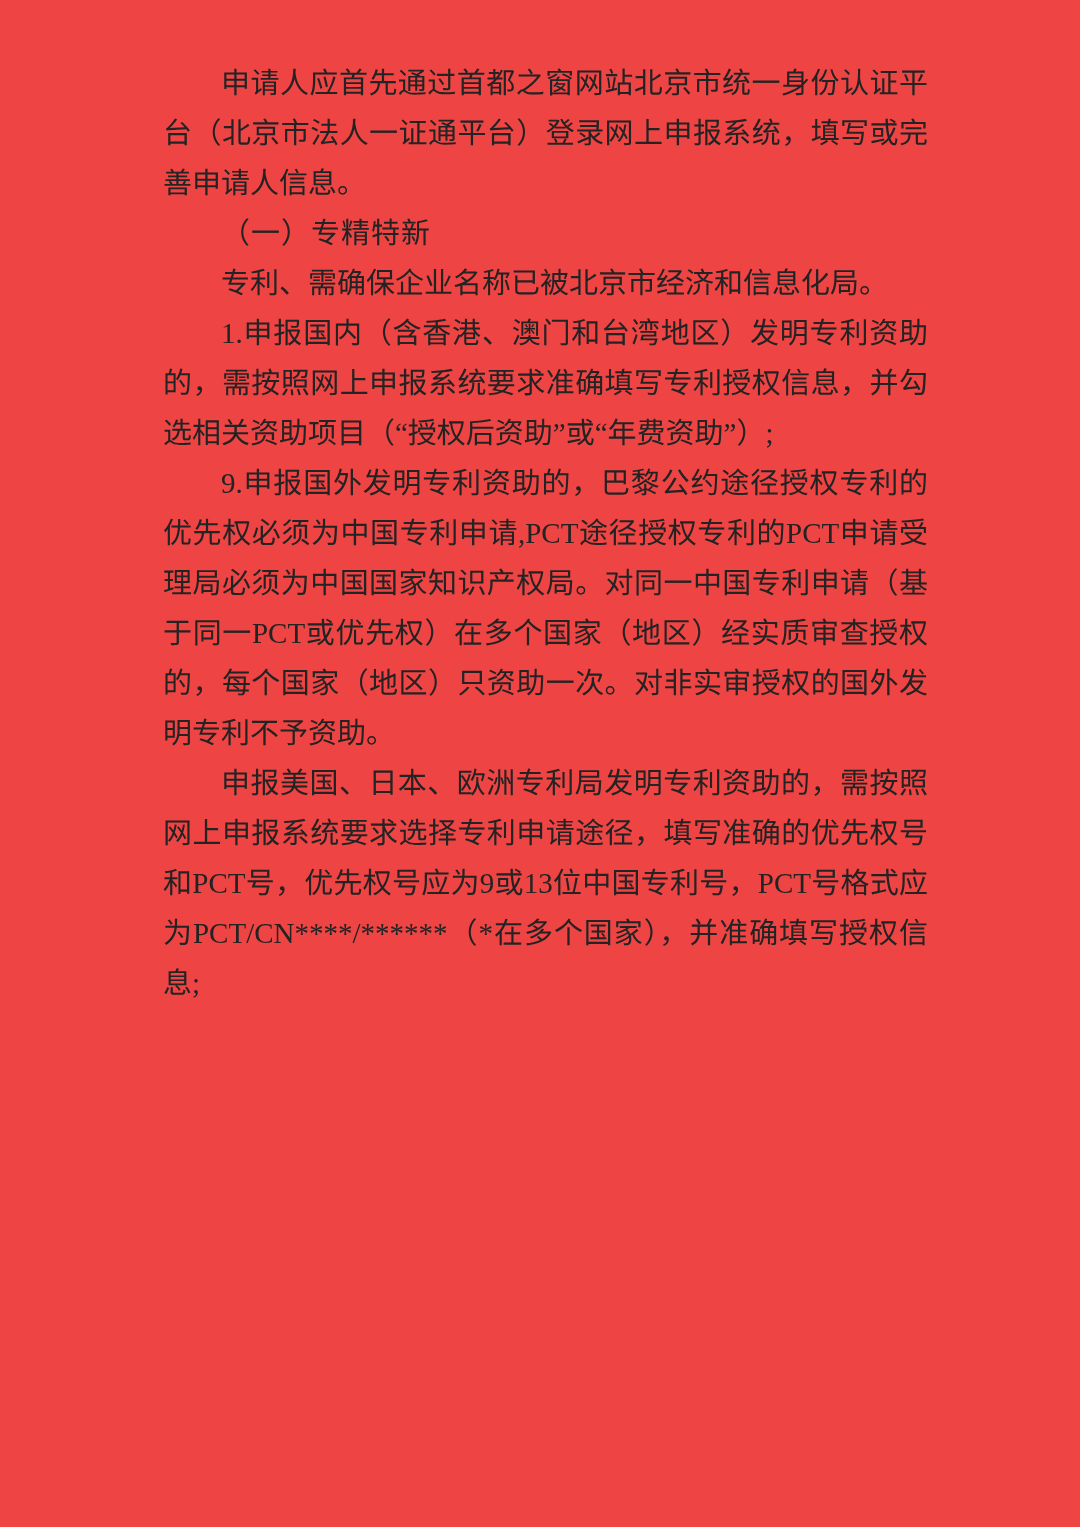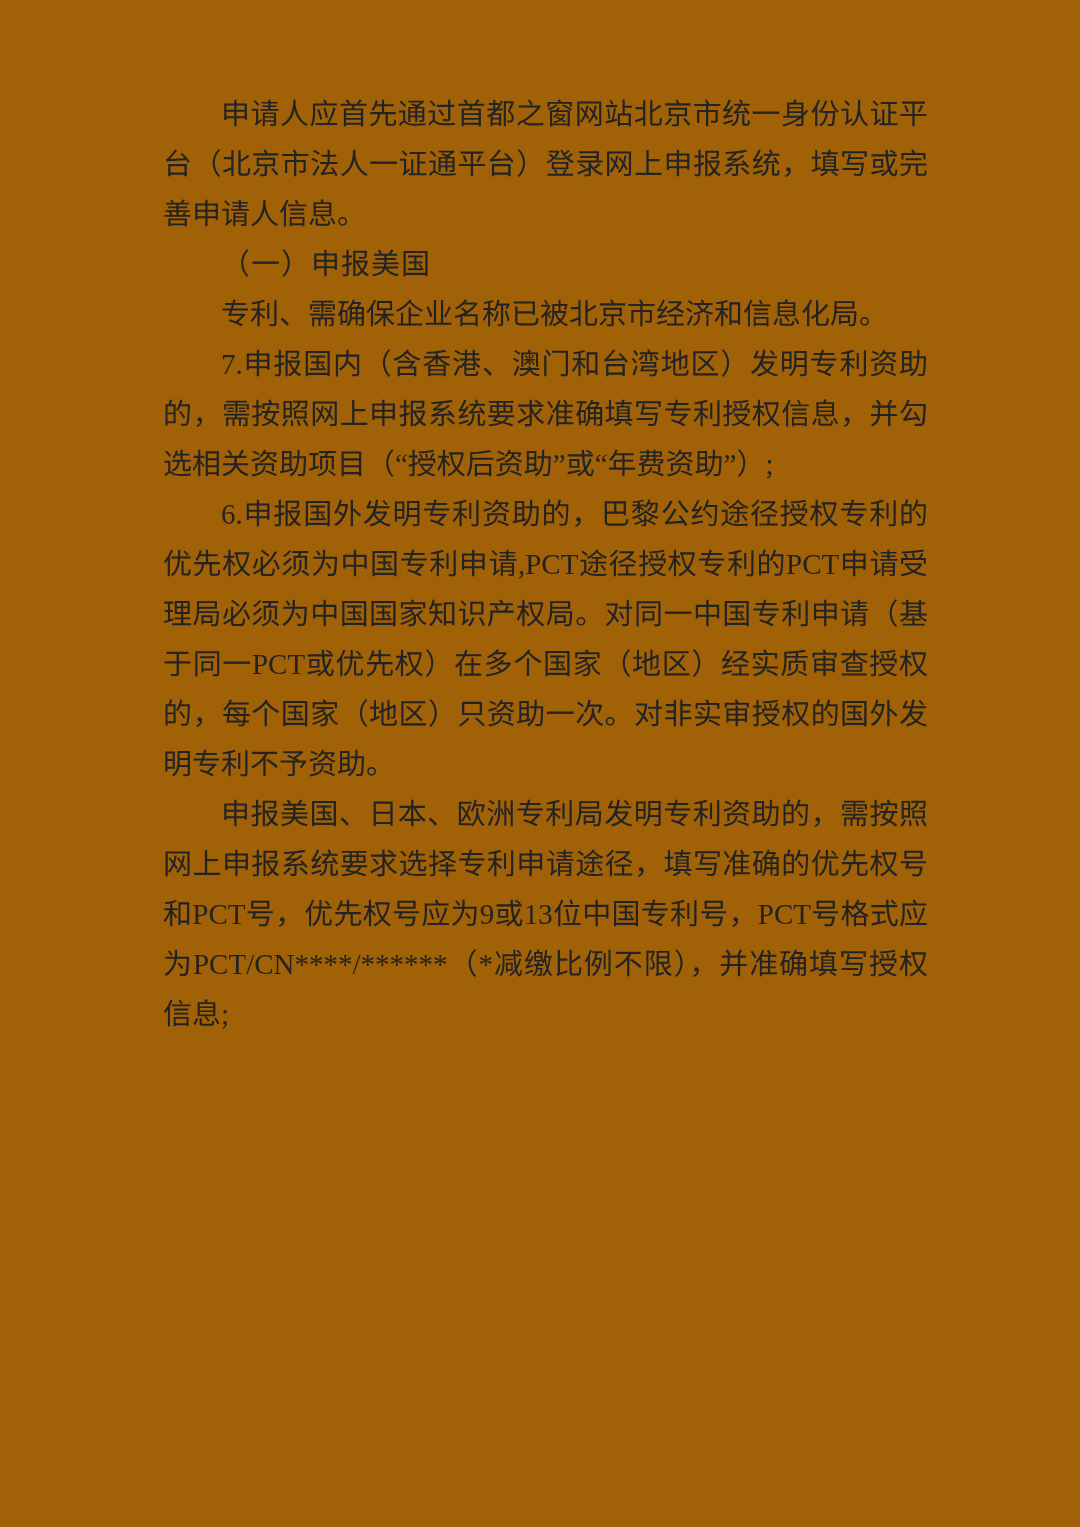--- a/index.html
+++ b/index.html
@@ -12,8 +12,8 @@
     width: 1080px;
     height: 1527px;
     box-sizing: border-box;
-    background: #a16207;
-    padding: 89px 152px 0 163px;
+    background: #ef4444;
+    padding: 58px 152px 0 163px;
     overflow: hidden;
   }
   .doc-body {

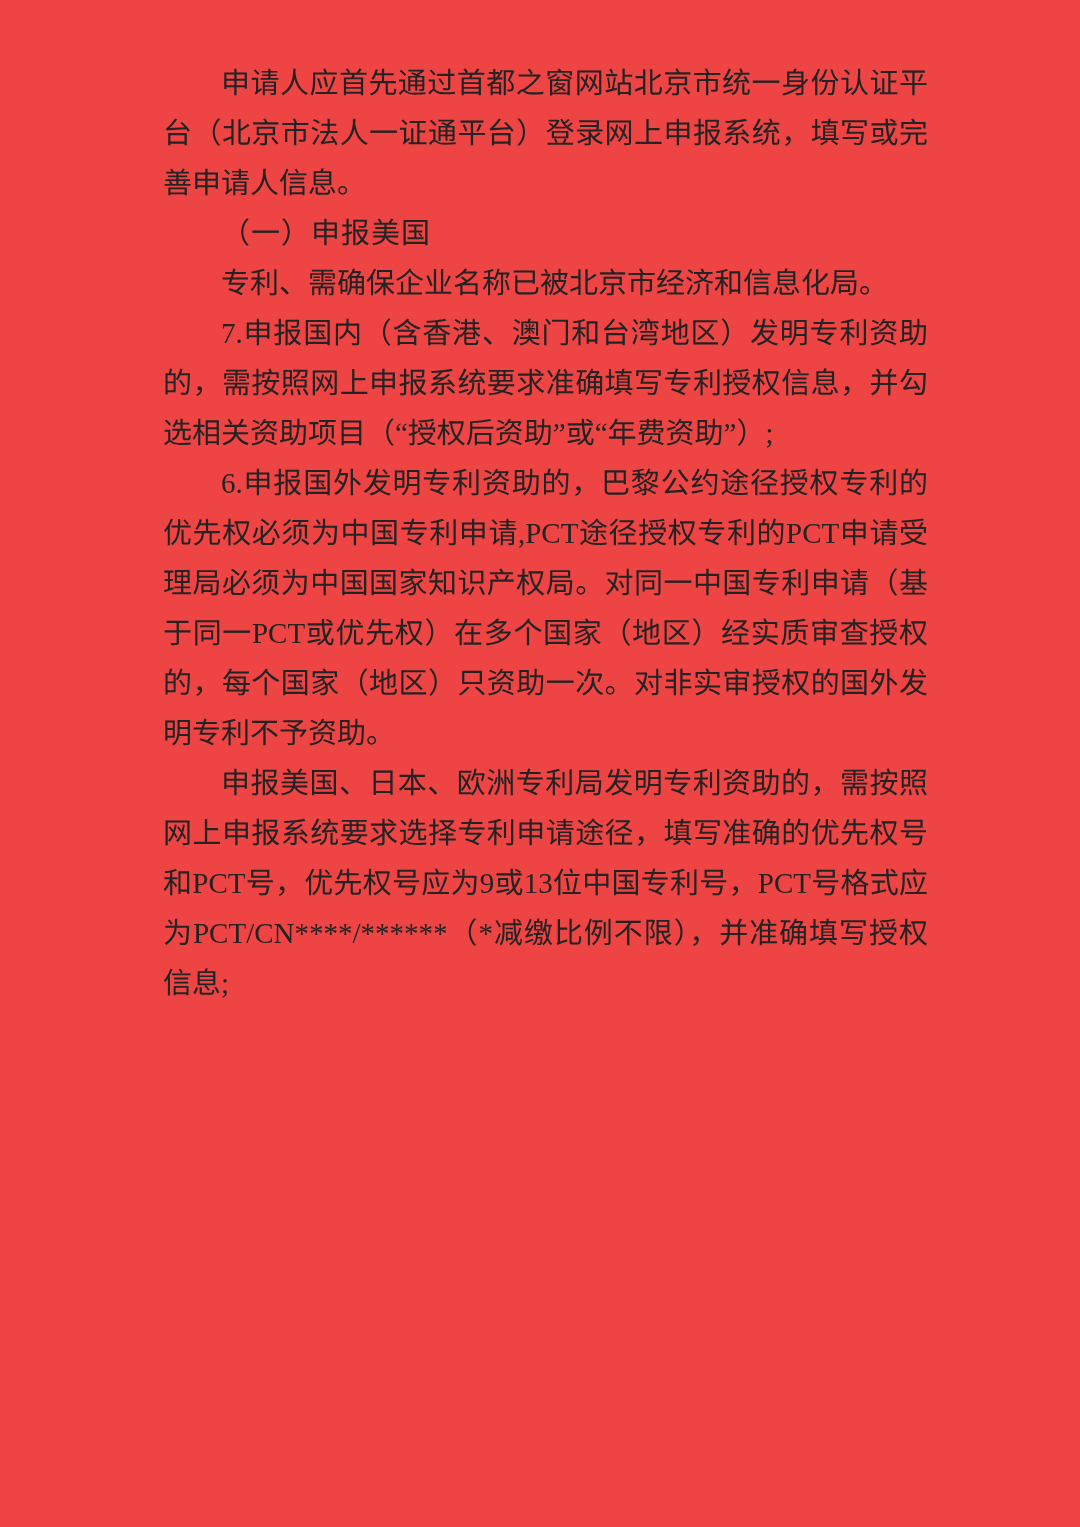--- a/index.html
+++ b/index.html
@@ -40,7 +40,7 @@
 <div class="page">
   <div class="doc-body">
     <p>申请人应首先通过首都之窗网站北京市统一身份认证平台（北京市法人一证通平台）登录网上申报系统，填写或完善申请人信息。</p>
-    <p class="section-heading">（一）申报美国</p>
+    <p class="section-heading">（一）专精特新</p>
     <p>专利、需确保企业名称已被北京市经济和信息化局。</p>
     <p>7.申报国内（含香港、澳门和台湾地区）发明专利资助的，需按照网上申报系统要求准确填写专利授权信息，并勾选相关资助项目（“授权后资助”或“年费资助”）;</p>
     <p>6.申报国外发明专利资助的，巴黎公约途径授权专利的优先权必须为中国专利申请,PCT途径授权专利的PCT申请受理局必须为中国国家知识产权局。对同一中国专利申请（基于同一PCT或优先权）在多个国家（地区）经实质审查授权的，每个国家（地区）只资助一次。对非实审授权的国外发明专利不予资助。</p>

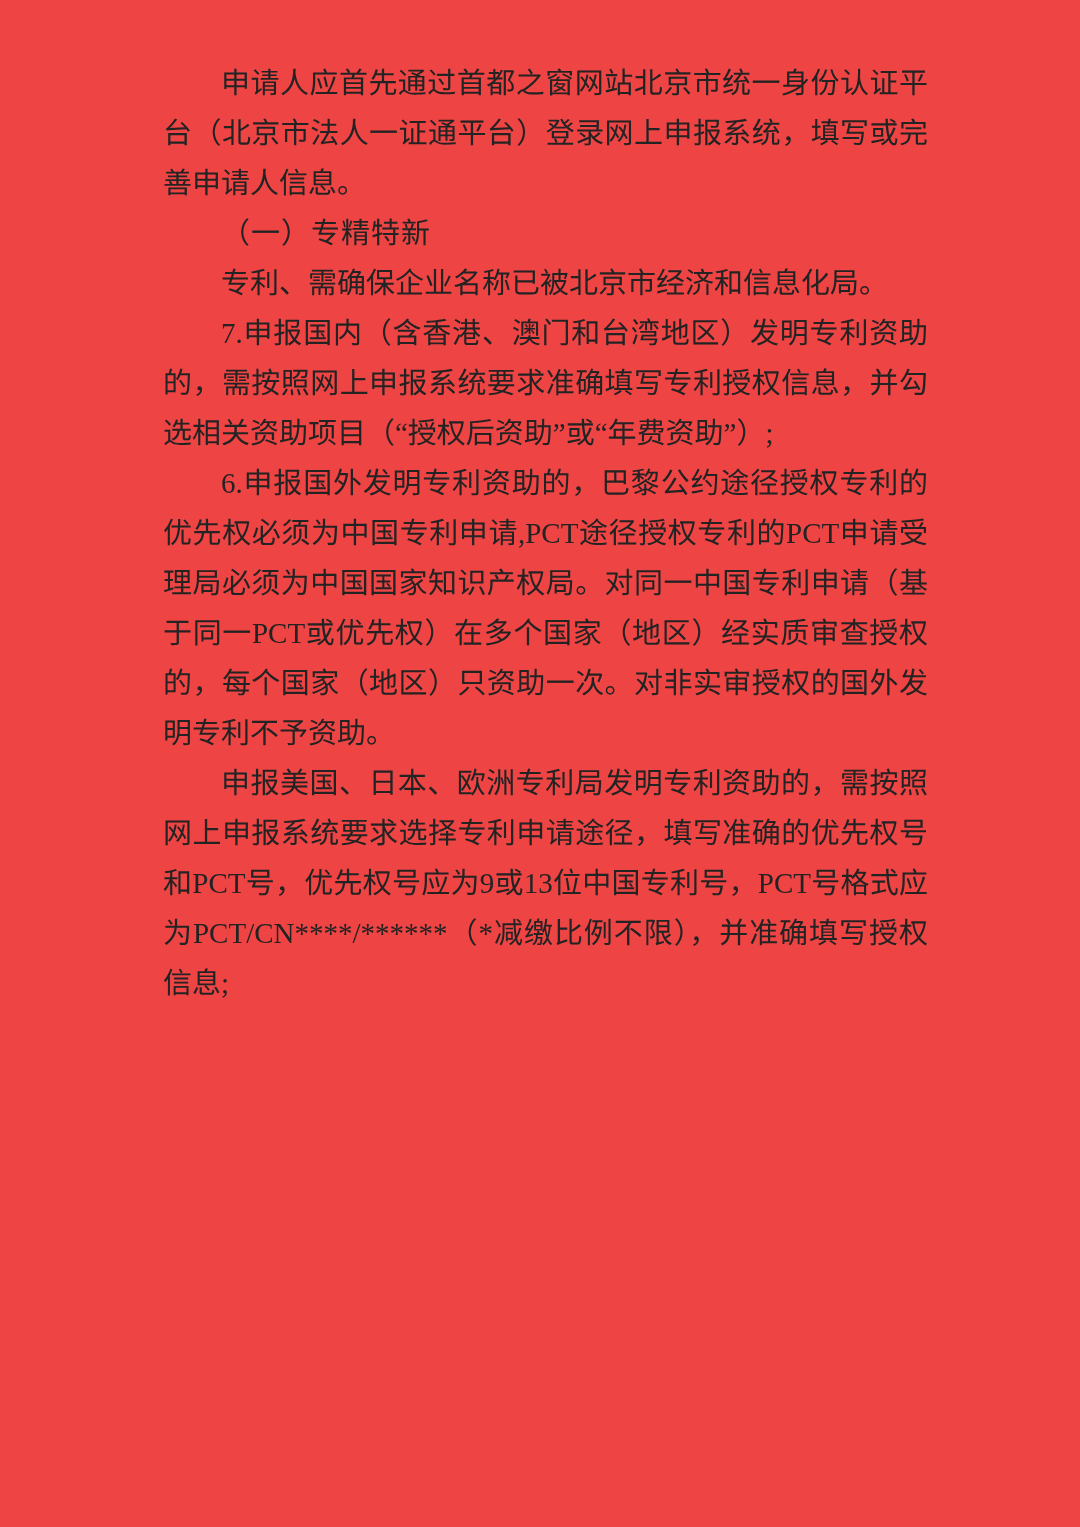--- a/index.html
+++ b/index.html
@@ -42,7 +42,7 @@
     <p>申请人应首先通过首都之窗网站北京市统一身份认证平台（北京市法人一证通平台）登录网上申报系统，填写或完善申请人信息。</p>
     <p class="section-heading">（一）专精特新</p>
     <p>专利、需确保企业名称已被北京市经济和信息化局。</p>
-    <p>7.申报国内（含香港、澳门和台湾地区）发明专利资助的，需按照网上申报系统要求准确填写专利授权信息，并勾选相关资助项目（“授权后资助”或“年费资助”）;</p>
+    <p>1.申报国内（含香港、澳门和台湾地区）发明专利资助的，需按照网上申报系统要求准确填写专利授权信息，并勾选相关资助项目（“授权后资助”或“年费资助”）;</p>
     <p>6.申报国外发明专利资助的，巴黎公约途径授权专利的优先权必须为中国专利申请,PCT途径授权专利的PCT申请受理局必须为中国国家知识产权局。对同一中国专利申请（基于同一PCT或优先权）在多个国家（地区）经实质审查授权的，每个国家（地区）只资助一次。对非实审授权的国外发明专利不予资助。</p>
     <p>申报美国、日本、欧洲专利局发明专利资助的，需按照网上申报系统要求选择专利申请途径，填写准确的优先权号和PCT号，优先权号应为9或13位中国专利号，PCT号格式应为PCT/CN****/******（*减缴比例不限），并准确填写授权信息;</p>
   </div>

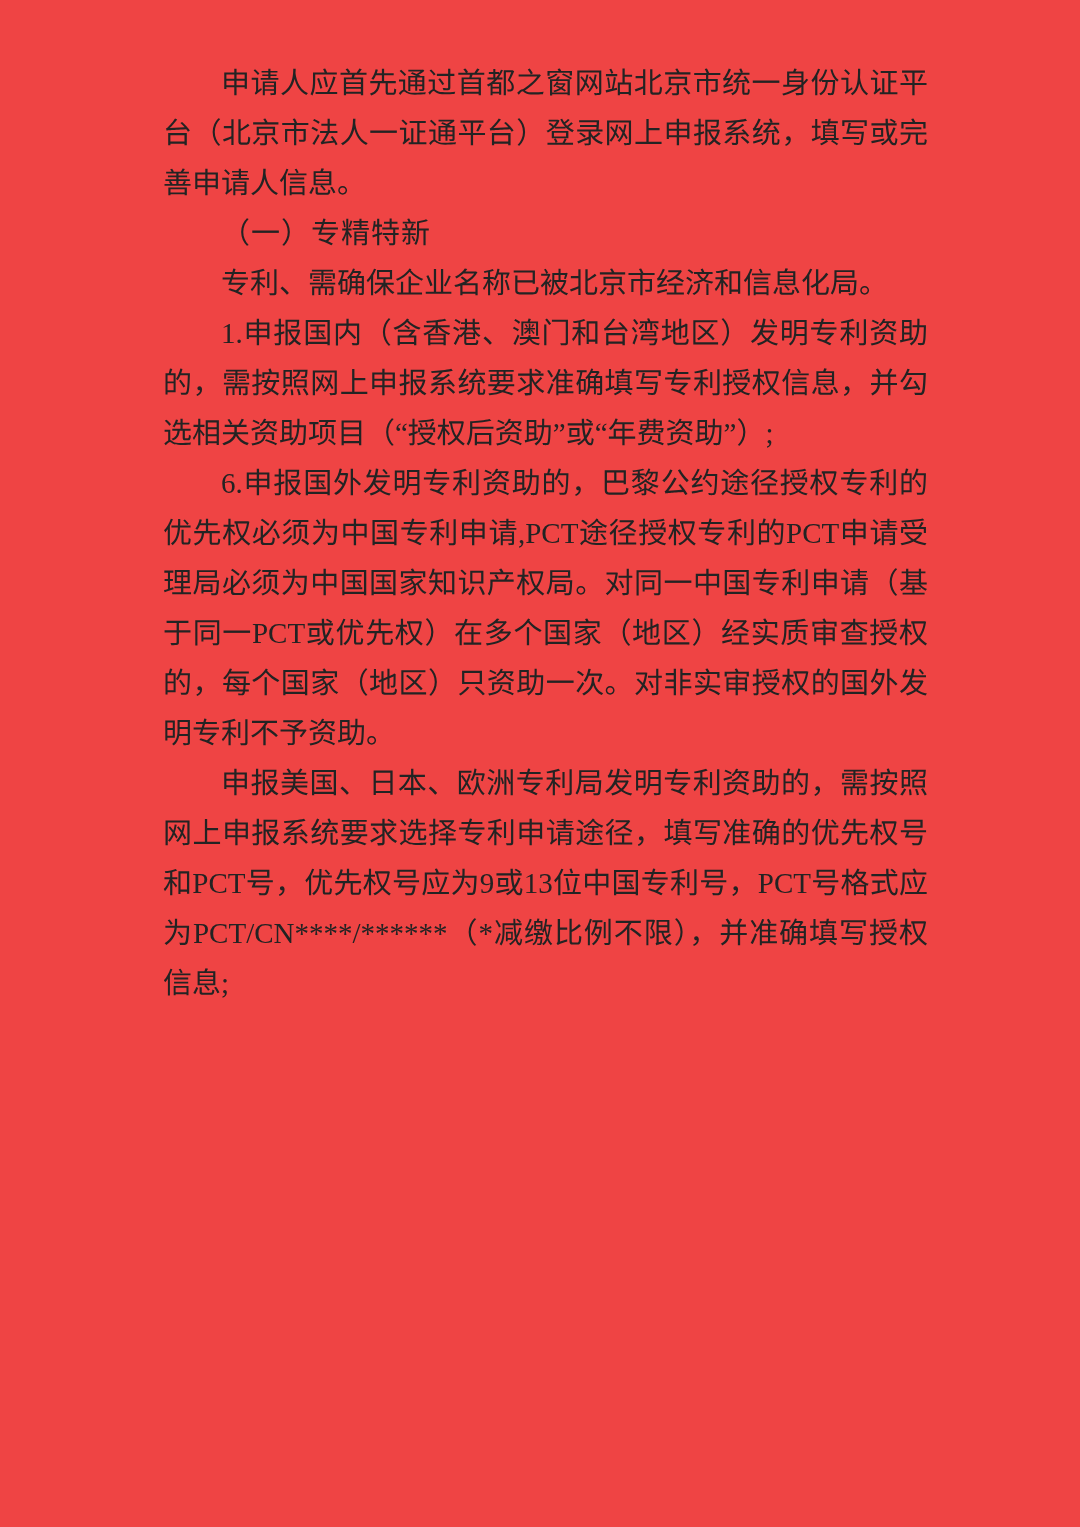--- a/index.html
+++ b/index.html
@@ -43,7 +43,7 @@
     <p class="section-heading">（一）专精特新</p>
     <p>专利、需确保企业名称已被北京市经济和信息化局。</p>
     <p>1.申报国内（含香港、澳门和台湾地区）发明专利资助的，需按照网上申报系统要求准确填写专利授权信息，并勾选相关资助项目（“授权后资助”或“年费资助”）;</p>
-    <p>6.申报国外发明专利资助的，巴黎公约途径授权专利的优先权必须为中国专利申请,PCT途径授权专利的PCT申请受理局必须为中国国家知识产权局。对同一中国专利申请（基于同一PCT或优先权）在多个国家（地区）经实质审查授权的，每个国家（地区）只资助一次。对非实审授权的国外发明专利不予资助。</p>
+    <p>9.申报国外发明专利资助的，巴黎公约途径授权专利的优先权必须为中国专利申请,PCT途径授权专利的PCT申请受理局必须为中国国家知识产权局。对同一中国专利申请（基于同一PCT或优先权）在多个国家（地区）经实质审查授权的，每个国家（地区）只资助一次。对非实审授权的国外发明专利不予资助。</p>
     <p>申报美国、日本、欧洲专利局发明专利资助的，需按照网上申报系统要求选择专利申请途径，填写准确的优先权号和PCT号，优先权号应为9或13位中国专利号，PCT号格式应为PCT/CN****/******（*减缴比例不限），并准确填写授权信息;</p>
   </div>
 </div>

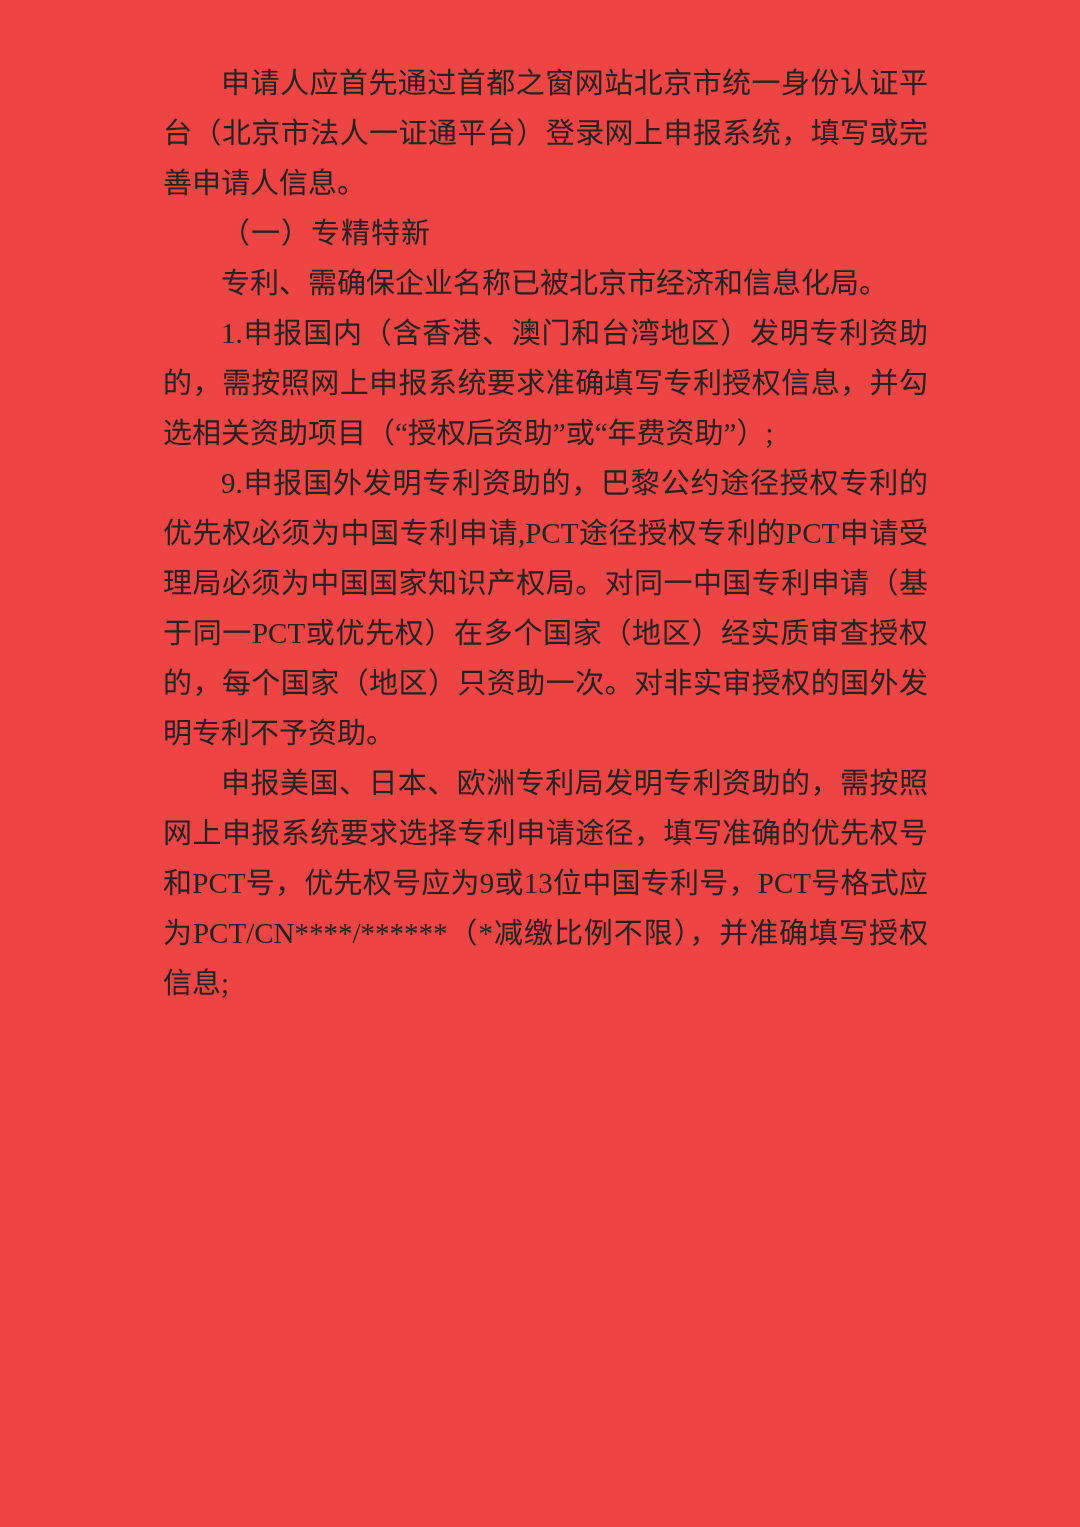--- a/index.html
+++ b/index.html
@@ -44,7 +44,7 @@
     <p>专利、需确保企业名称已被北京市经济和信息化局。</p>
     <p>1.申报国内（含香港、澳门和台湾地区）发明专利资助的，需按照网上申报系统要求准确填写专利授权信息，并勾选相关资助项目（“授权后资助”或“年费资助”）;</p>
     <p>9.申报国外发明专利资助的，巴黎公约途径授权专利的优先权必须为中国专利申请,PCT途径授权专利的PCT申请受理局必须为中国国家知识产权局。对同一中国专利申请（基于同一PCT或优先权）在多个国家（地区）经实质审查授权的，每个国家（地区）只资助一次。对非实审授权的国外发明专利不予资助。</p>
-    <p>申报美国、日本、欧洲专利局发明专利资助的，需按照网上申报系统要求选择专利申请途径，填写准确的优先权号和PCT号，优先权号应为9或13位中国专利号，PCT号格式应为PCT/CN****/******（*减缴比例不限），并准确填写授权信息;</p>
+    <p>申报美国、日本、欧洲专利局发明专利资助的，需按照网上申报系统要求选择专利申请途径，填写准确的优先权号和PCT号，优先权号应为9或13位中国专利号，PCT号格式应为PCT/CN****/******（*在多个国家），并准确填写授权信息;</p>
   </div>
 </div>
 

